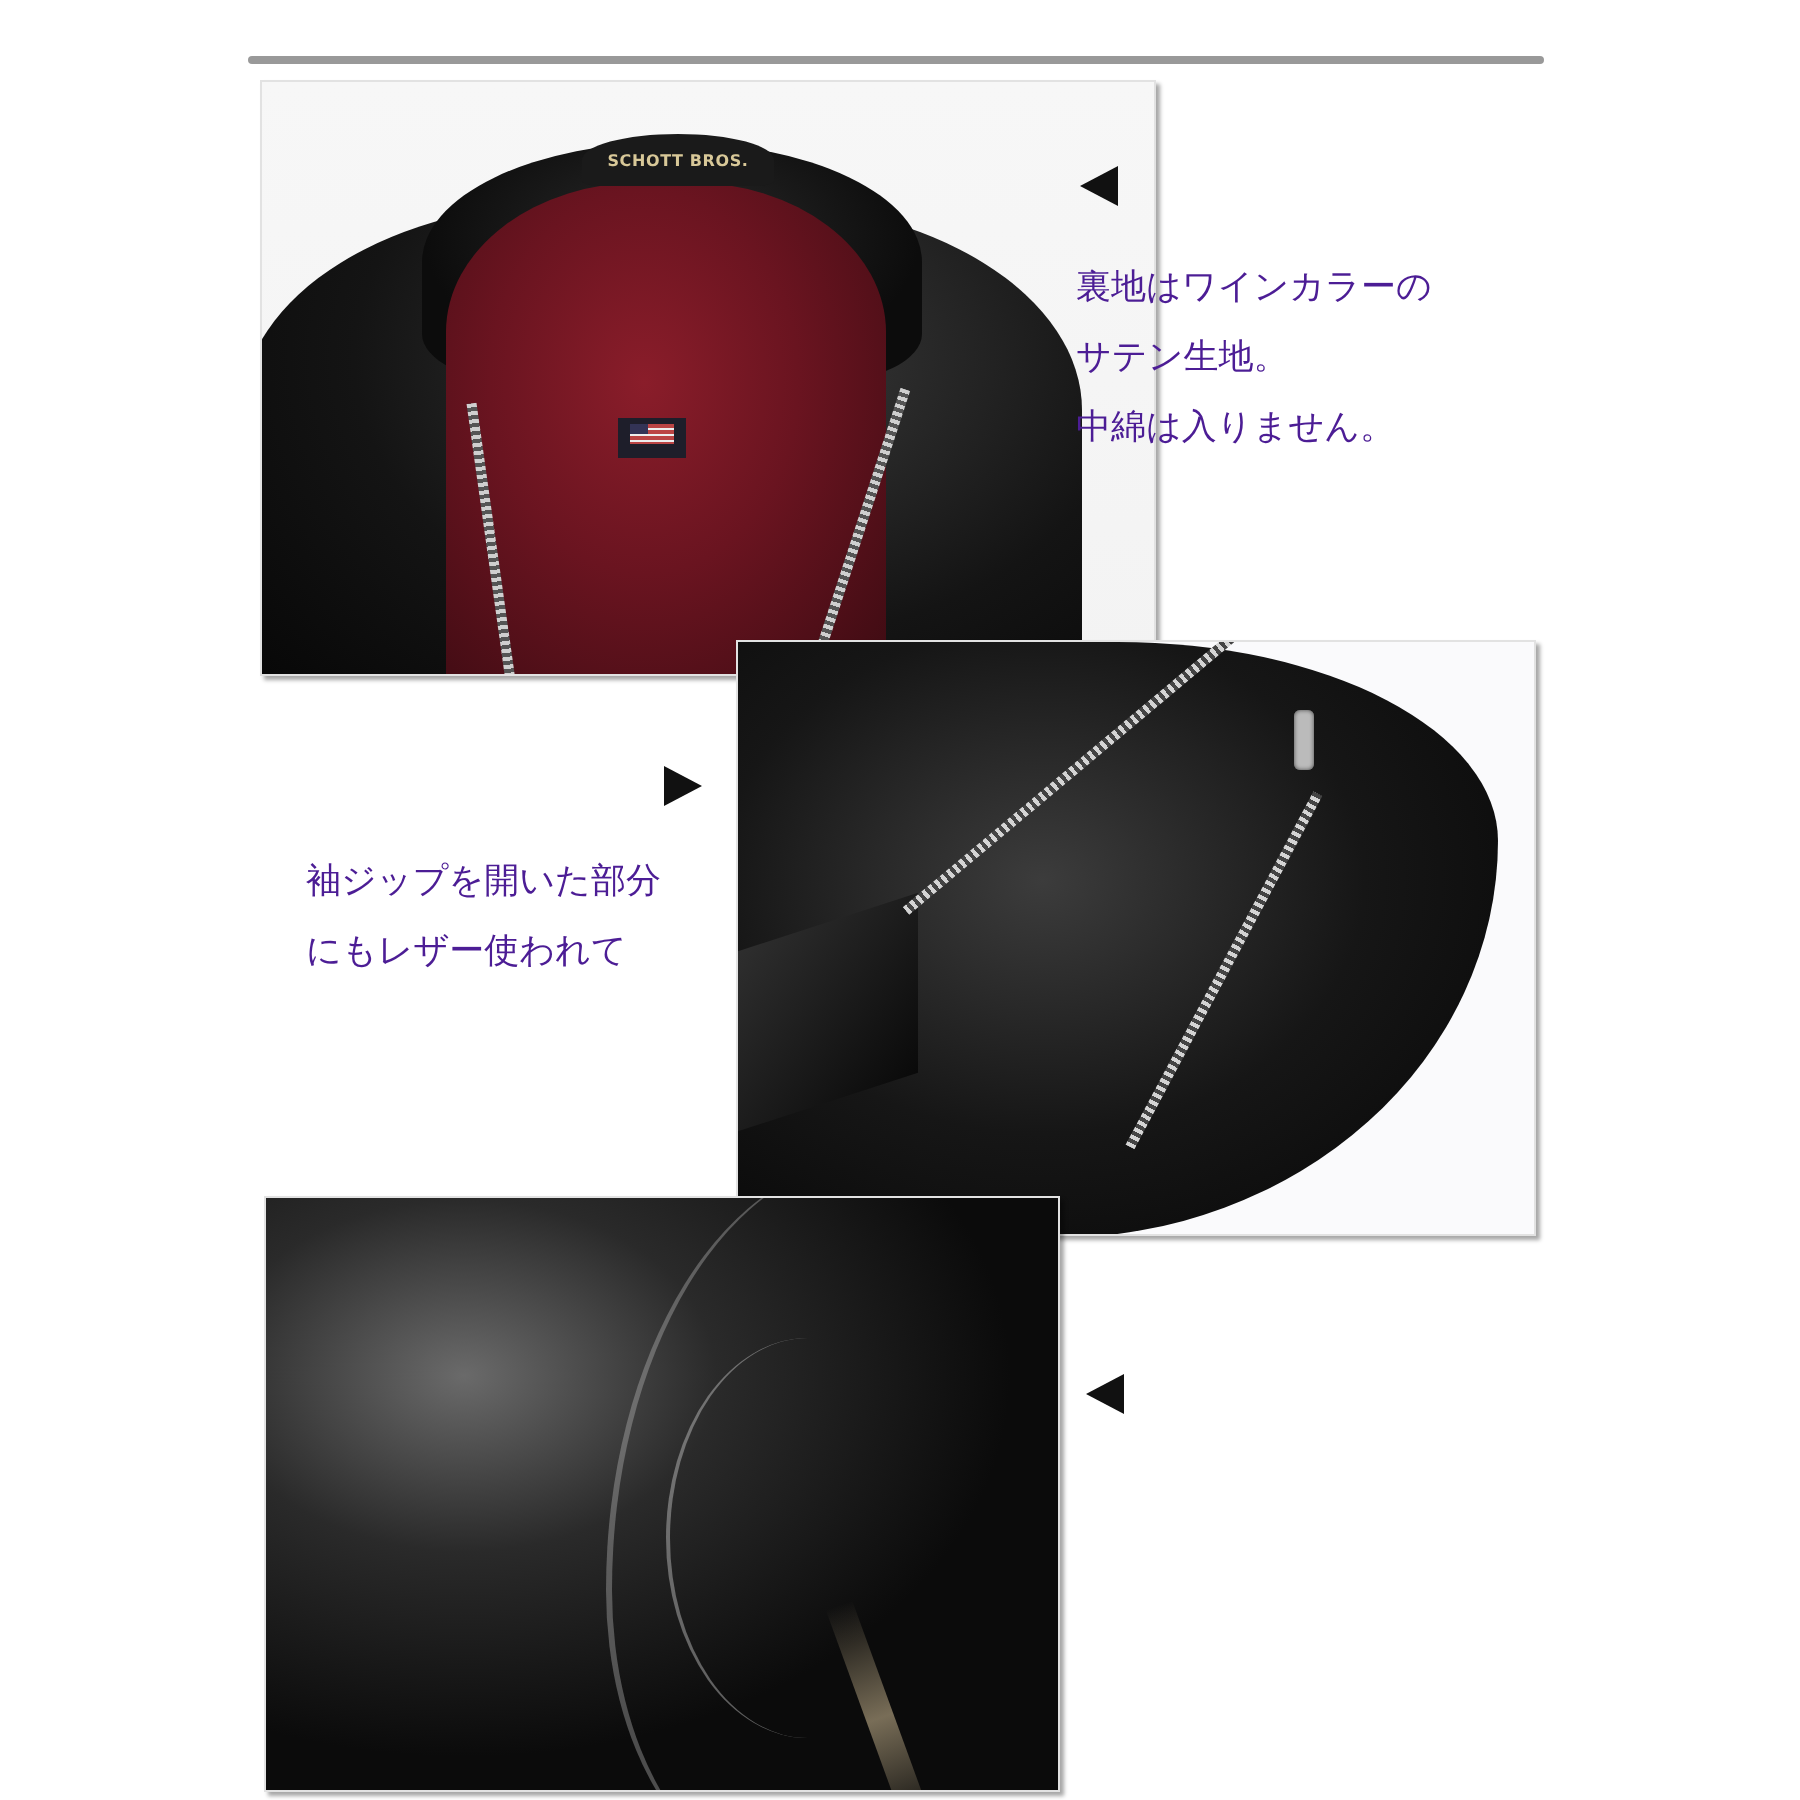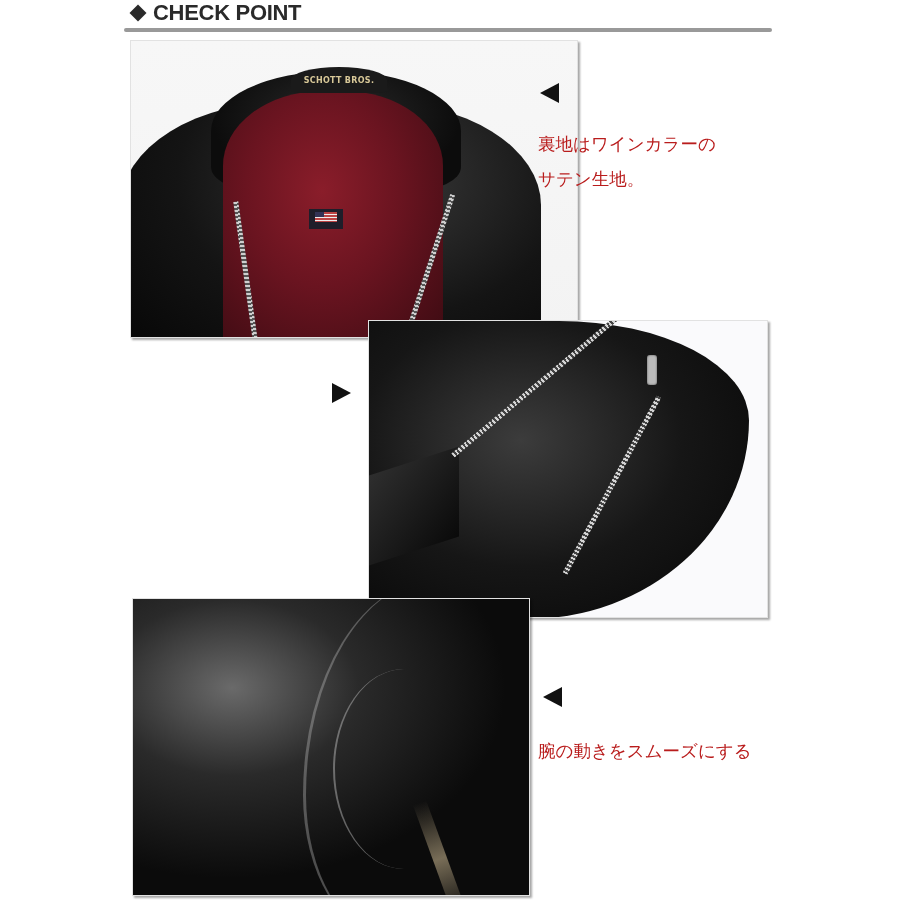--- a/index.html
+++ b/index.html
@@ -84,9 +84,6 @@
 <body>
 
 <div class="header">
-  <div class="header-title">
-    <span class="diamond"></span><span>CHECK POINT</span>
-  </div>
   <div class="header-rule"></div>
 </div>
 

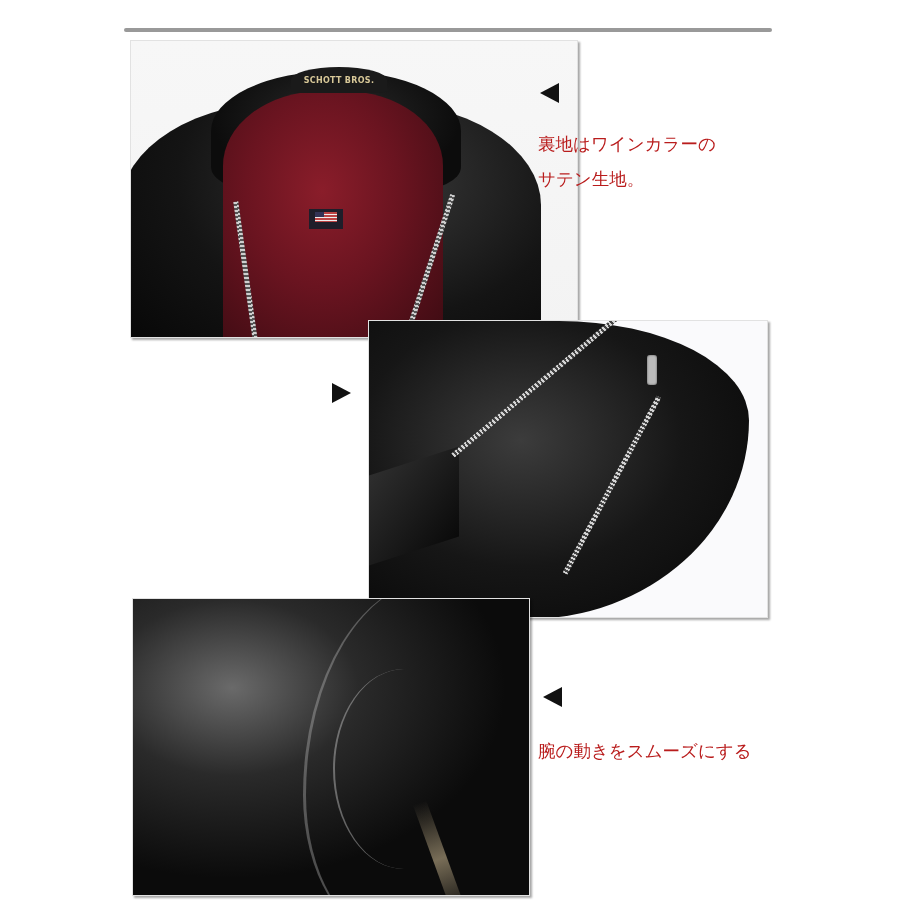--- a/index.html
+++ b/index.html
@@ -78,7 +78,7 @@
   .arrow.left  { border-top: 10px solid transparent; border-bottom: 10px solid transparent; border-right: 19px solid #111; }
   .arrow.right { border-top: 10px solid transparent; border-bottom: 10px solid transparent; border-left: 19px solid #111; }
 
-  .caption { position: absolute; font-size: 17.5px; line-height: 35px; color: #b91c1c; white-space: nowrap; }
+  .caption { position: absolute; font-size: 17.5px; line-height: 35px; color: #4c1d95; white-space: nowrap; }
 </style>
 </head>
 <body>

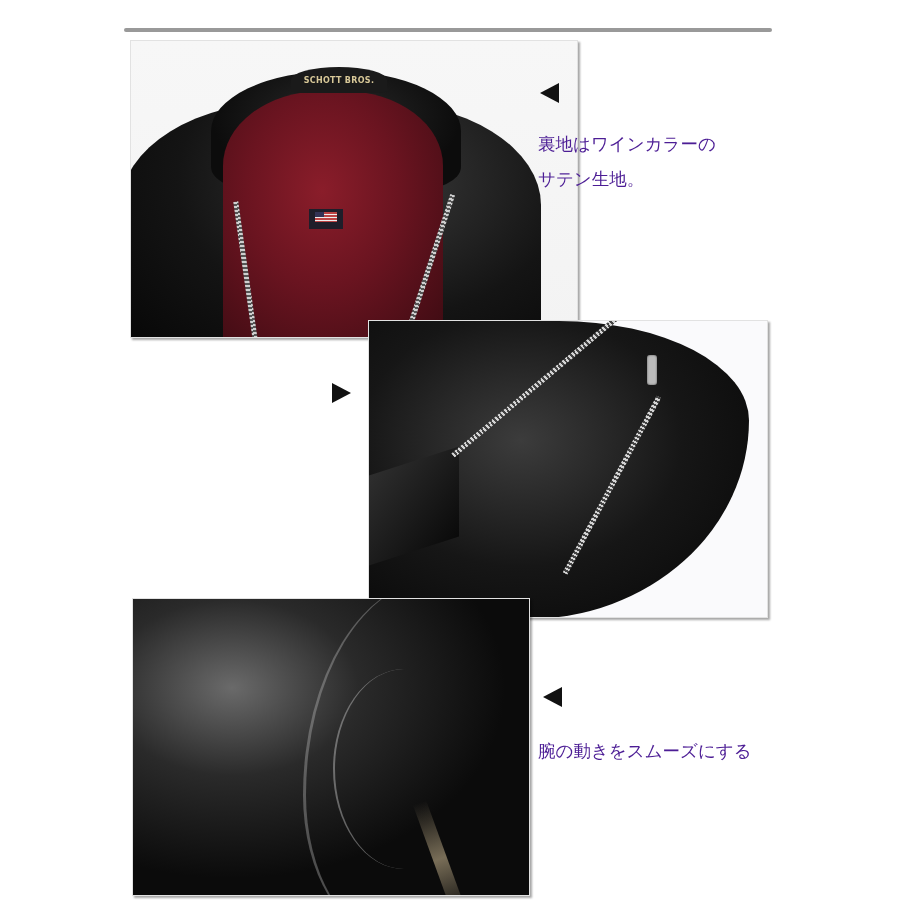--- a/index.html
+++ b/index.html
@@ -104,6 +104,7 @@
 <div class="caption" style="left:538px; top:127px;">
   <div>裏地はワインカラーの</div>
   <div>サテン生地。</div>
+  <div>中綿は入りません。</div>
 </div>
 
 <div class="photo p2">

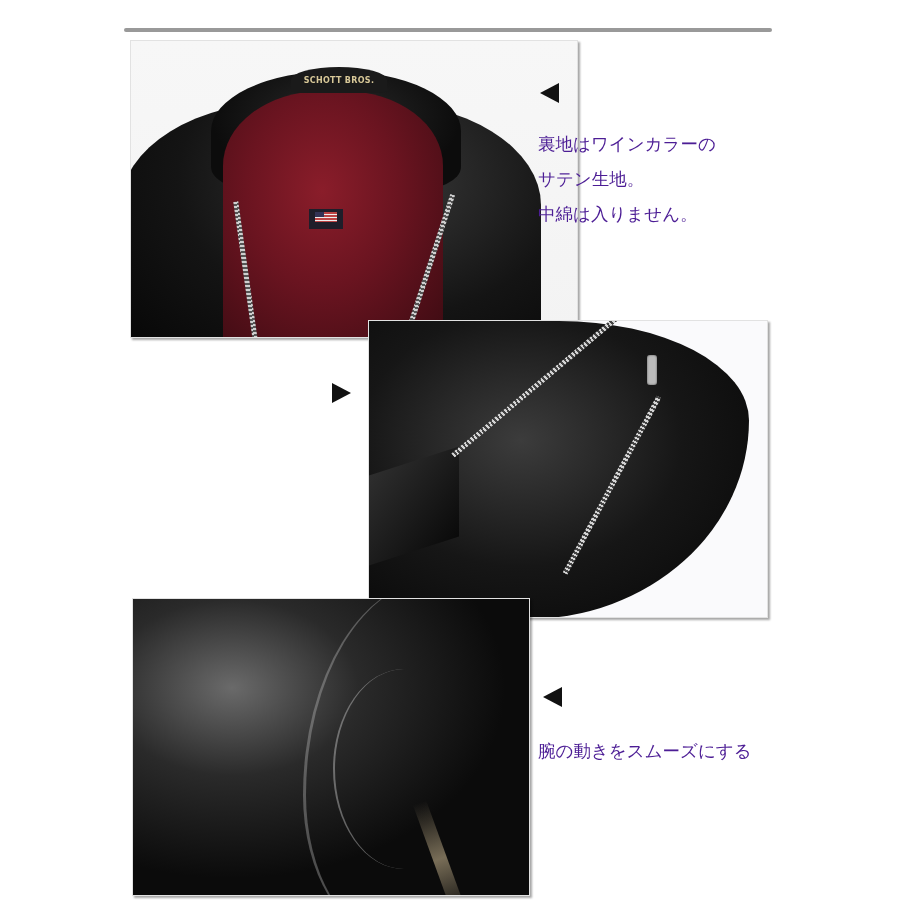--- a/index.html
+++ b/index.html
@@ -116,6 +116,7 @@
 </div>
 <div class="arrow right" style="left:332px; top:383px;"></div>
 <div class="caption" style="left:153px; top:424px;">
+  <div>袖ジップを開いた部分</div>
 </div>
 
 <div class="photo p3">

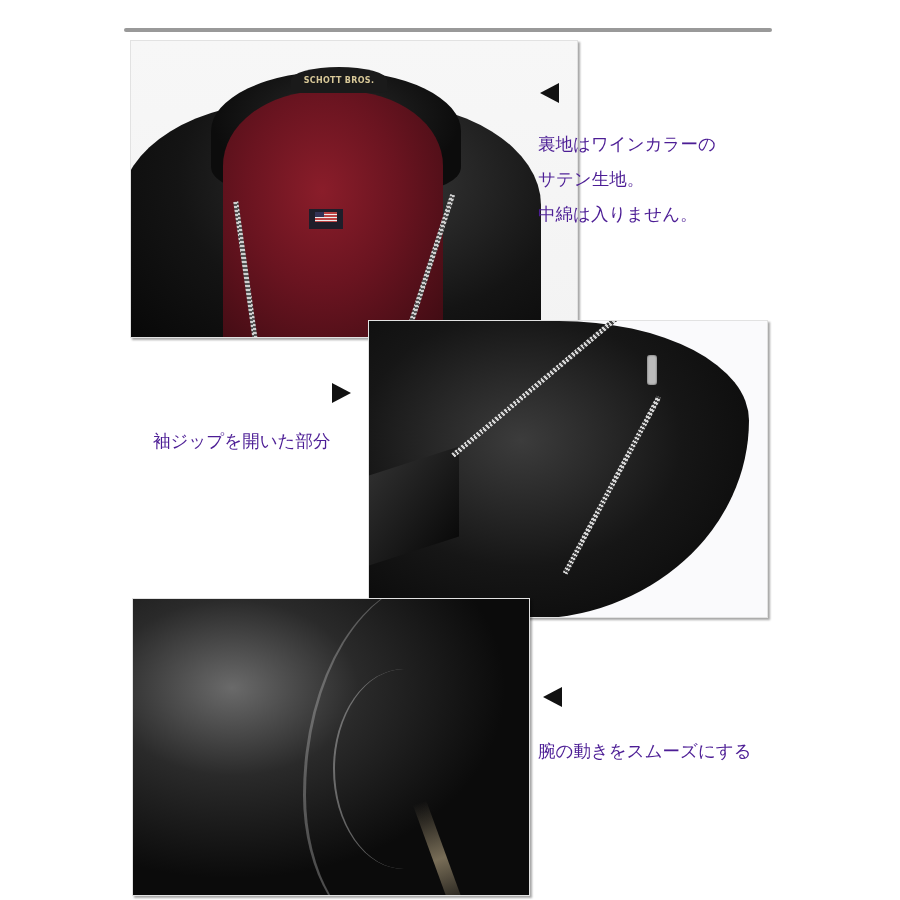--- a/index.html
+++ b/index.html
@@ -117,6 +117,7 @@
 <div class="arrow right" style="left:332px; top:383px;"></div>
 <div class="caption" style="left:153px; top:424px;">
   <div>袖ジップを開いた部分</div>
+  <div>にもレザー使われて</div>
 </div>
 
 <div class="photo p3">

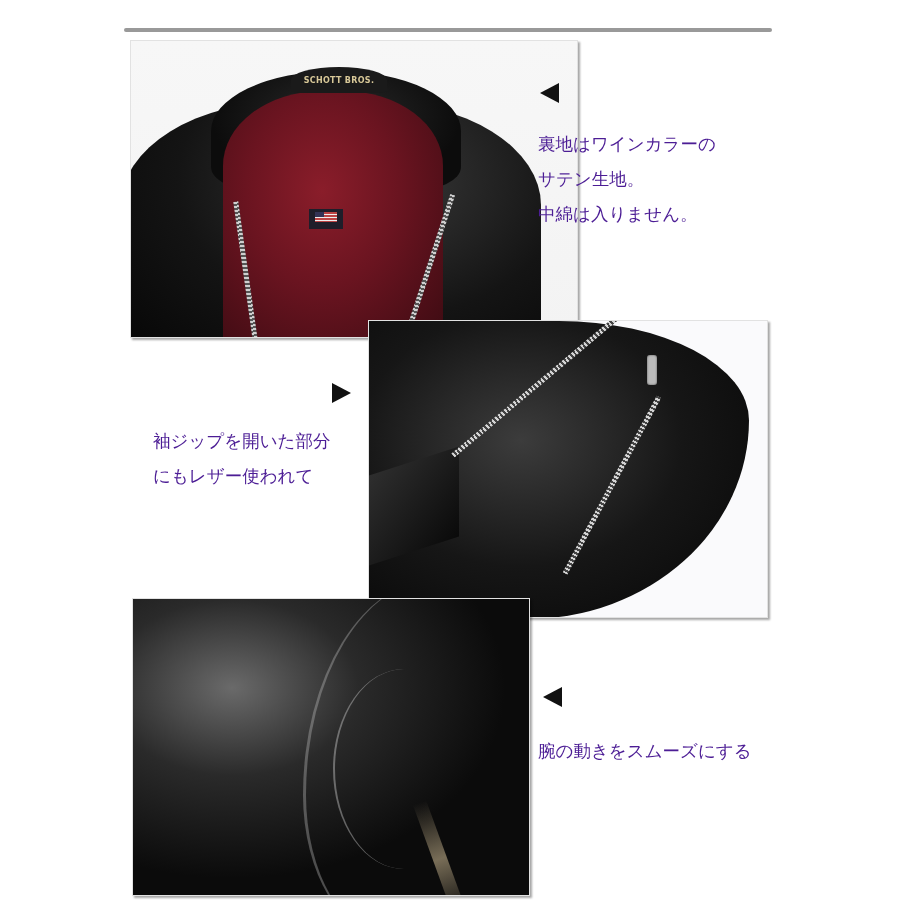--- a/index.html
+++ b/index.html
@@ -128,7 +128,6 @@
 </div>
 <div class="arrow left" style="left:543px; top:687px;"></div>
 <div class="caption" style="left:538px; top:734px;">
-  <div>腕の動きをスムーズにする</div>
 </div>
 
 </body></html>

